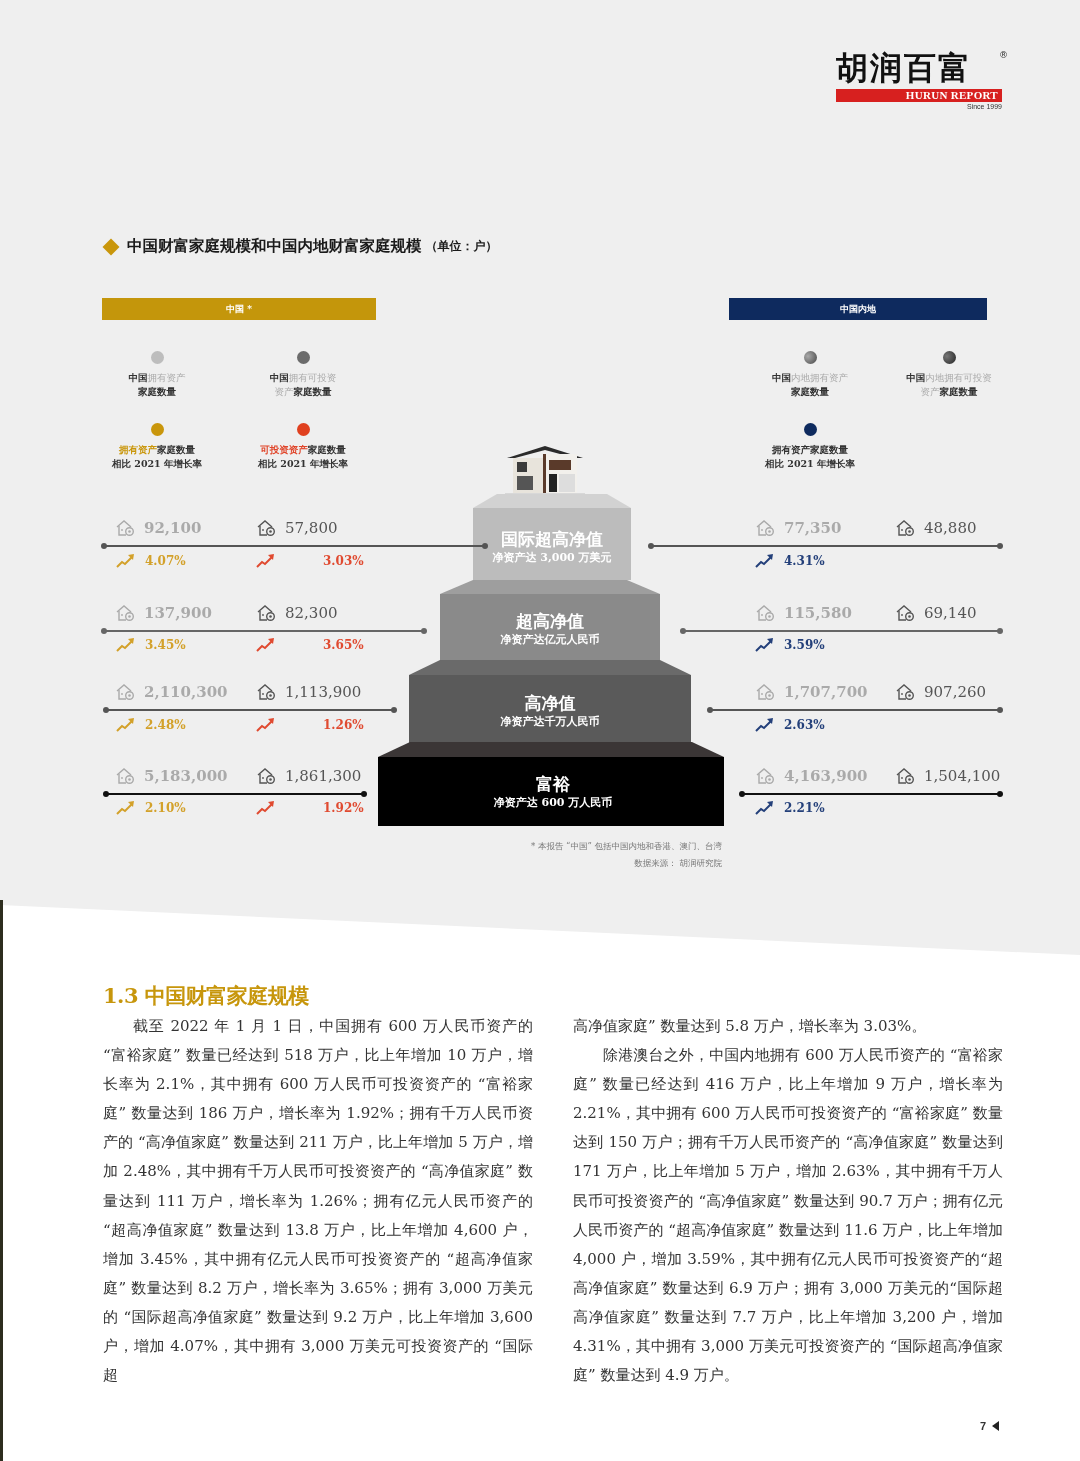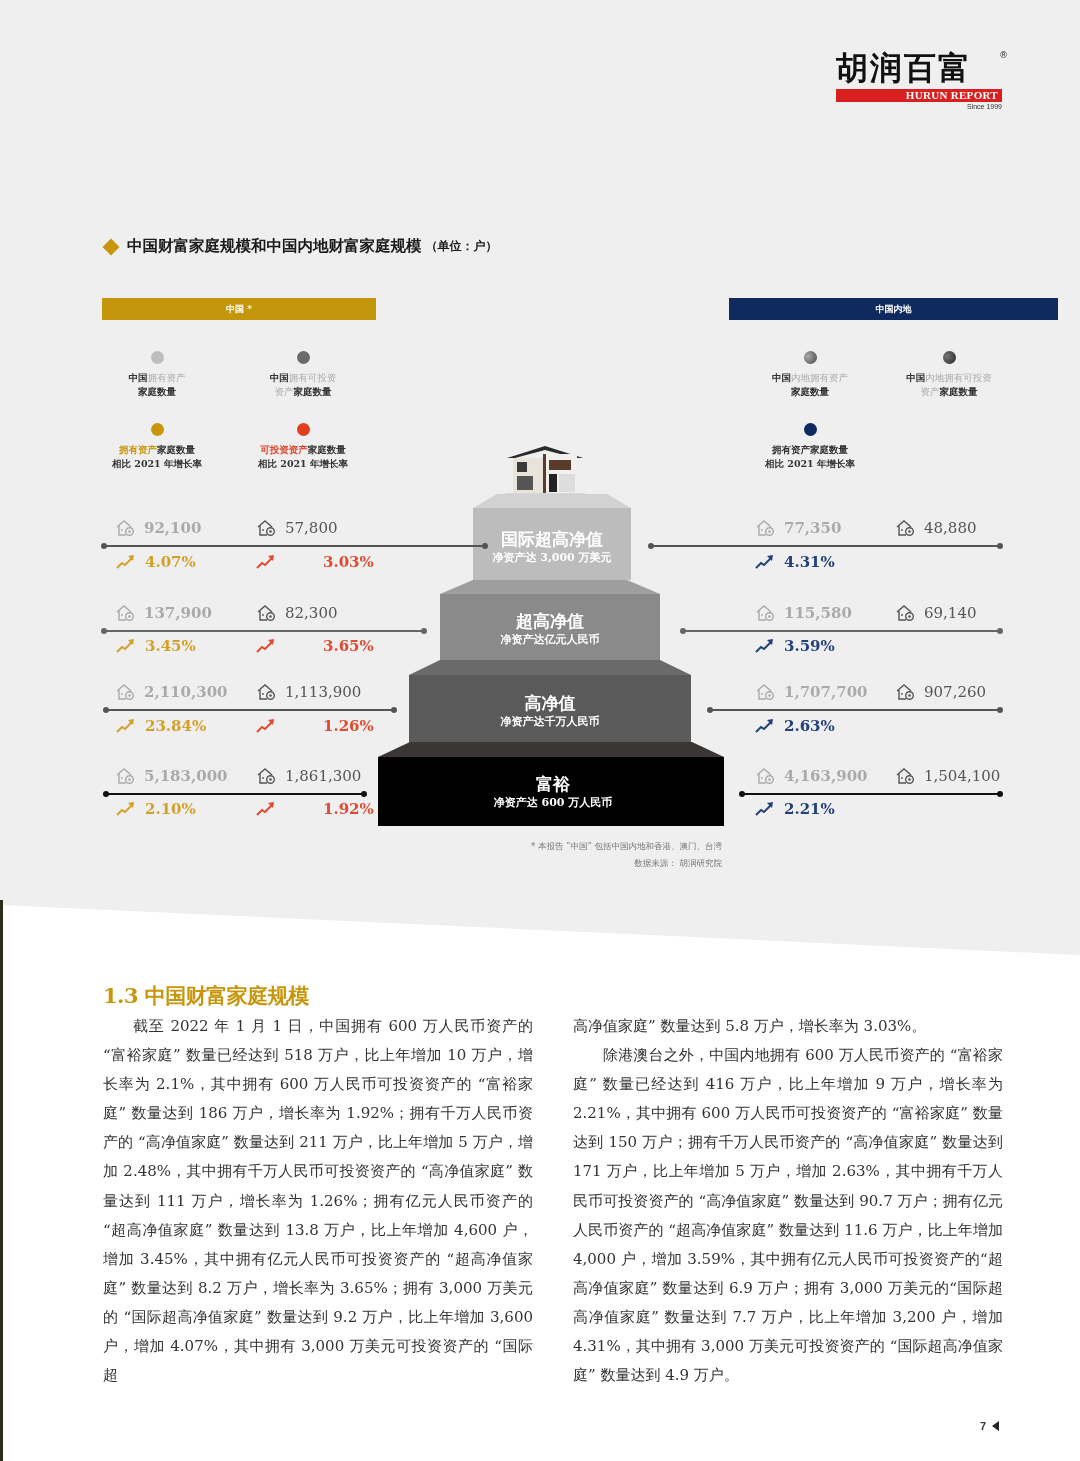--- a/index.html
+++ b/index.html
@@ -32,7 +32,7 @@
   
   .region-bar { position: absolute; top: 298px; height: 22px; color: #fff; font-size: 9px; font-weight: bold; text-align: center; line-height: 22px; }
   .region-cn { left: 102px; width: 274px; background: #c4960b; }
-  .region-ml { left: 729px; width: 329px; background: #0e2a5e; }
+  .region-ml { left: 729px; width: 258px; background: #0e2a5e; }
 
   
   .legend { position: absolute; text-align: center; width: 140px; font-size: 9.5px; line-height: 14px; font-weight: bold; color: #333; }

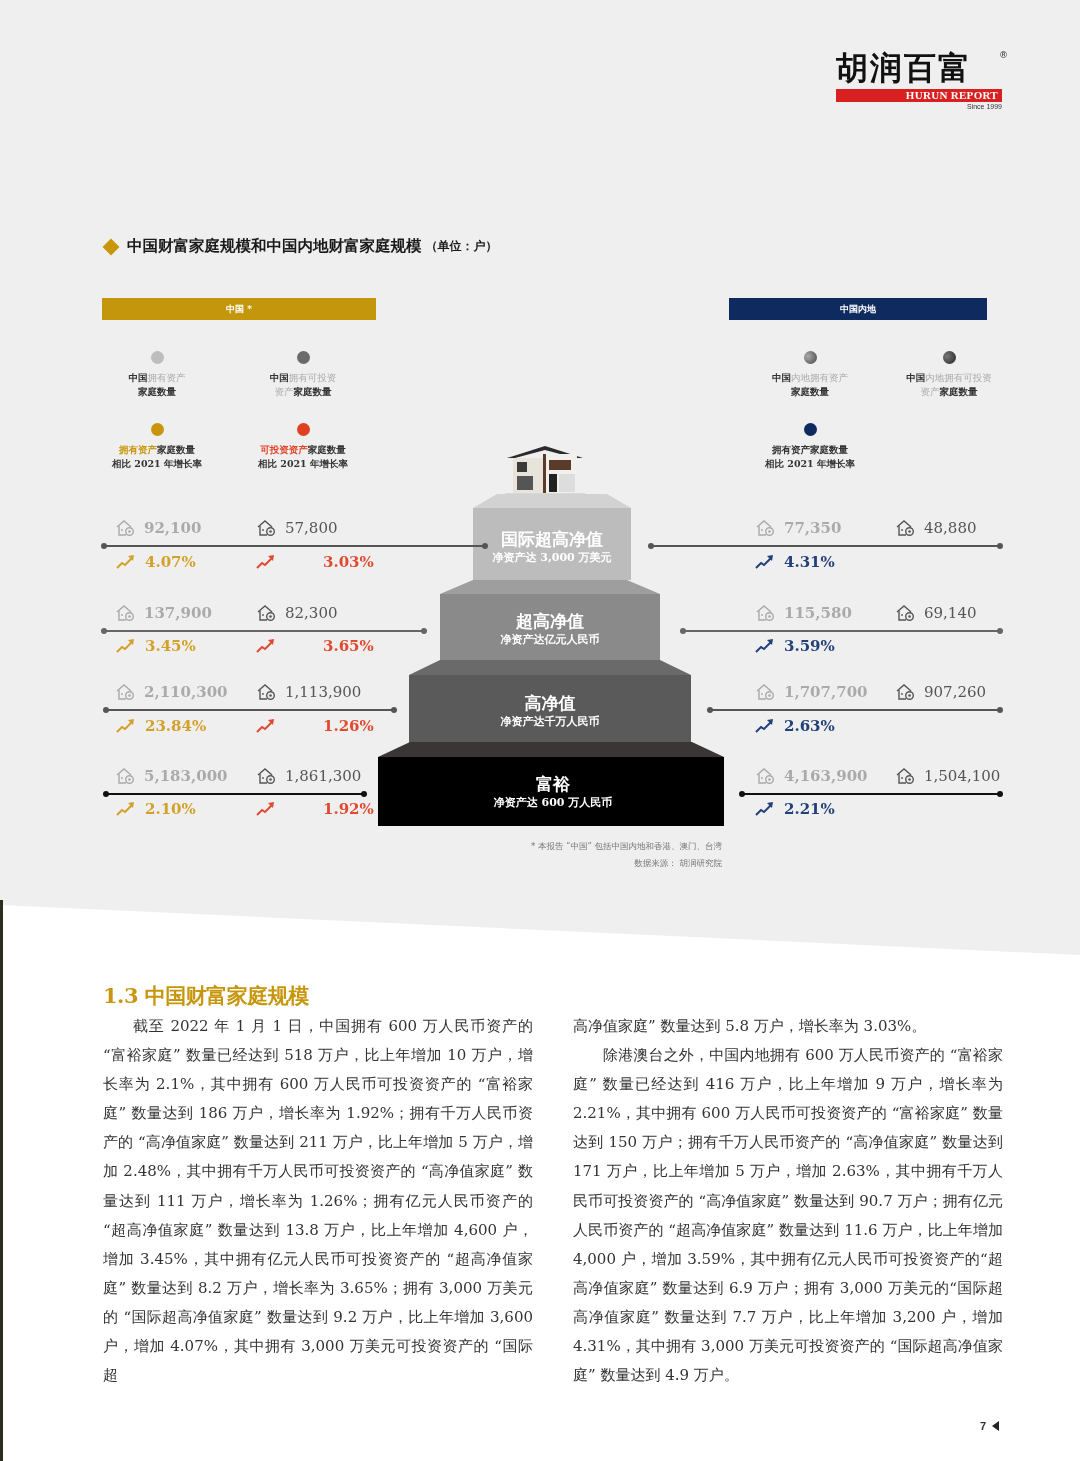--- a/index.html
+++ b/index.html
@@ -53,7 +53,7 @@
   .val .house { width: 20px; height: 18px; margin-right: 9px; }
   .val-light { color: #aaa; font-weight: bold; }
   .val-dark { color: #555; }
-  .pct { position: absolute; display: flex; align-items: center; font-size: 15px; font-weight: bold; }
+  .pct { position: absolute; display: flex; align-items: center; font-size: 12px; font-weight: bold; }
   .pct svg { width: 20px; height: 16px; margin-right: 9px; }
   .pct-gold { color: #d3a12a; }
   .pct-red { color: #e04a30; gap: 38px; }

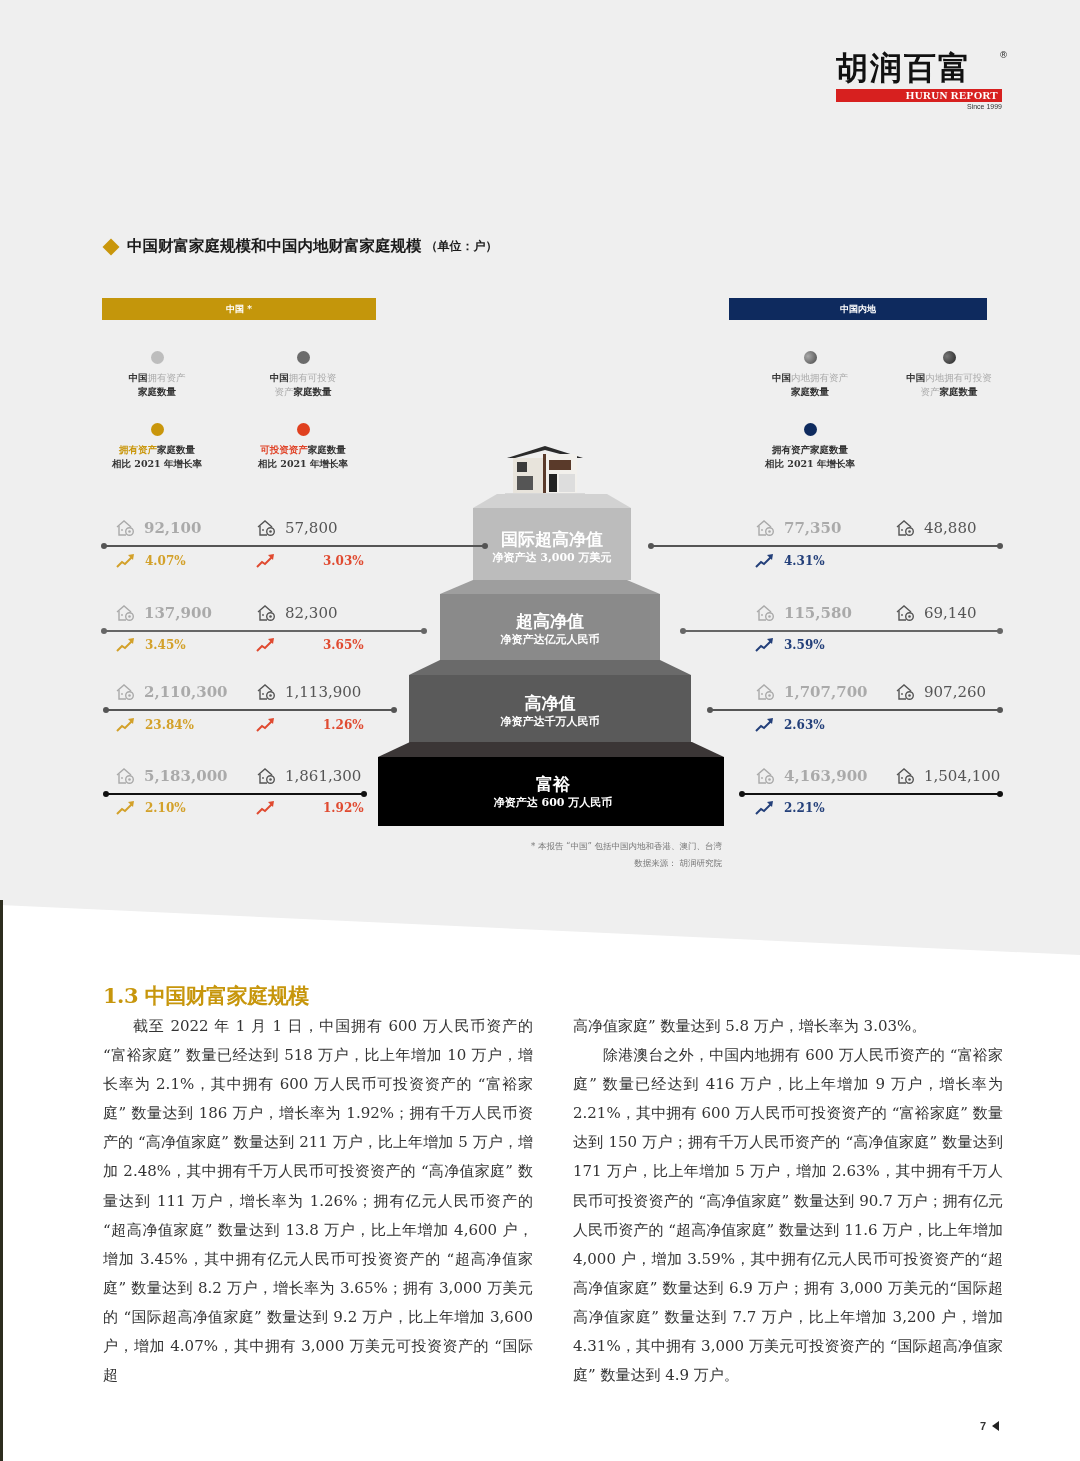--- a/index.html
+++ b/index.html
@@ -317,7 +317,7 @@
     <svg>
       <use href="#trend-up"></use>
     </svg>
-    <span>23.84%</span>
+    <span>2.48%</span>
   </div>
 <div class="pct pct-red" style="left:256px; top:717px;">
     <svg>

